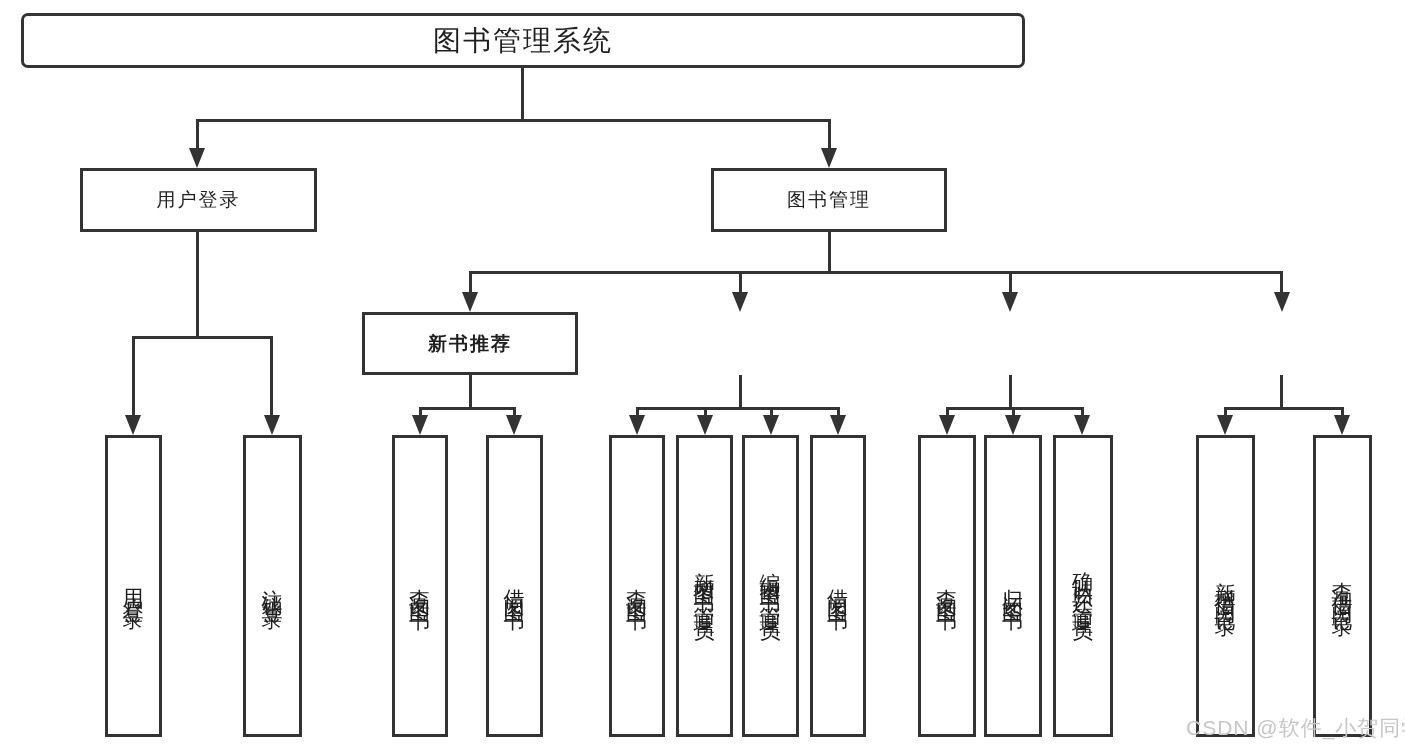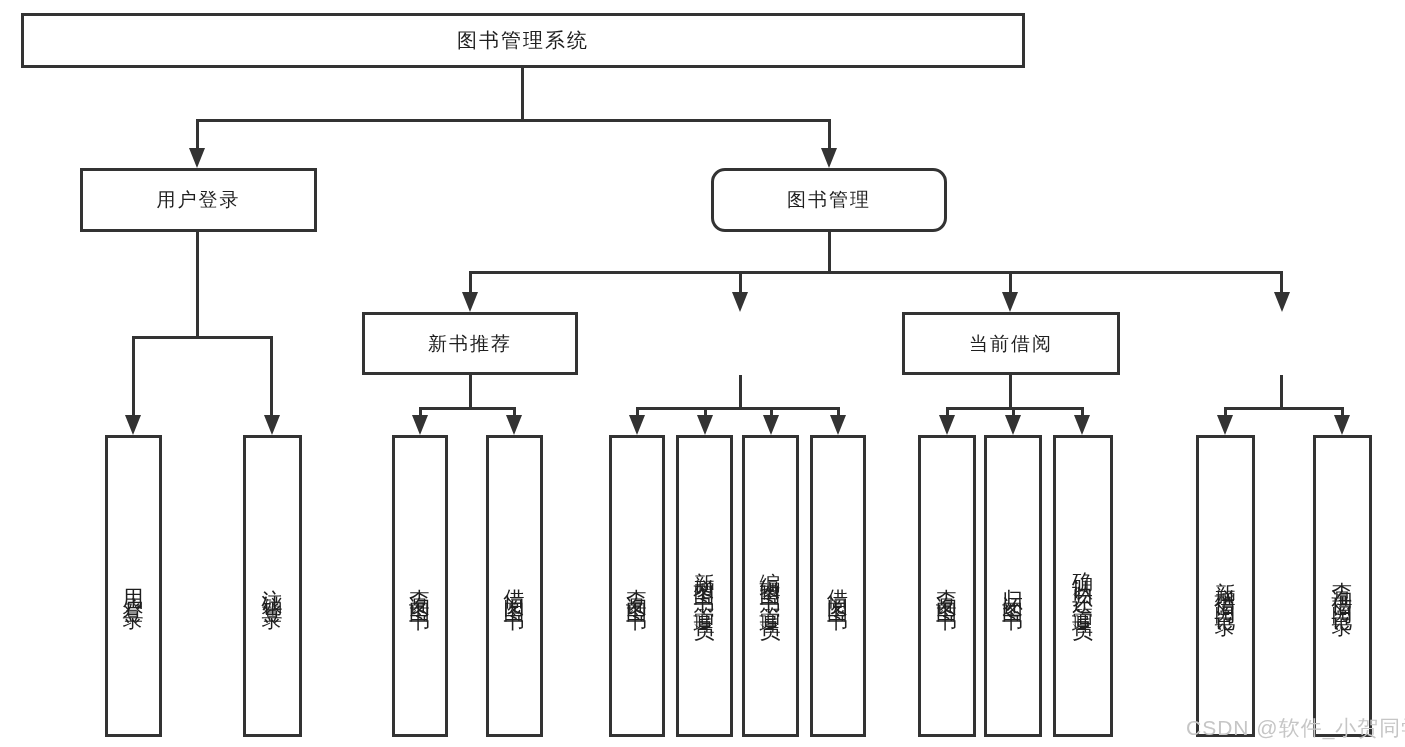--- a/index.html
+++ b/index.html
@@ -28,7 +28,7 @@
     letter-spacing: 2px;
     text-align: center;
   }
-  .node.root { font-size: 20px; }
+  .node.root { font-size: 28px; border-radius: 7px; }
   .leaf {
     position: absolute;
     box-sizing: border-box;

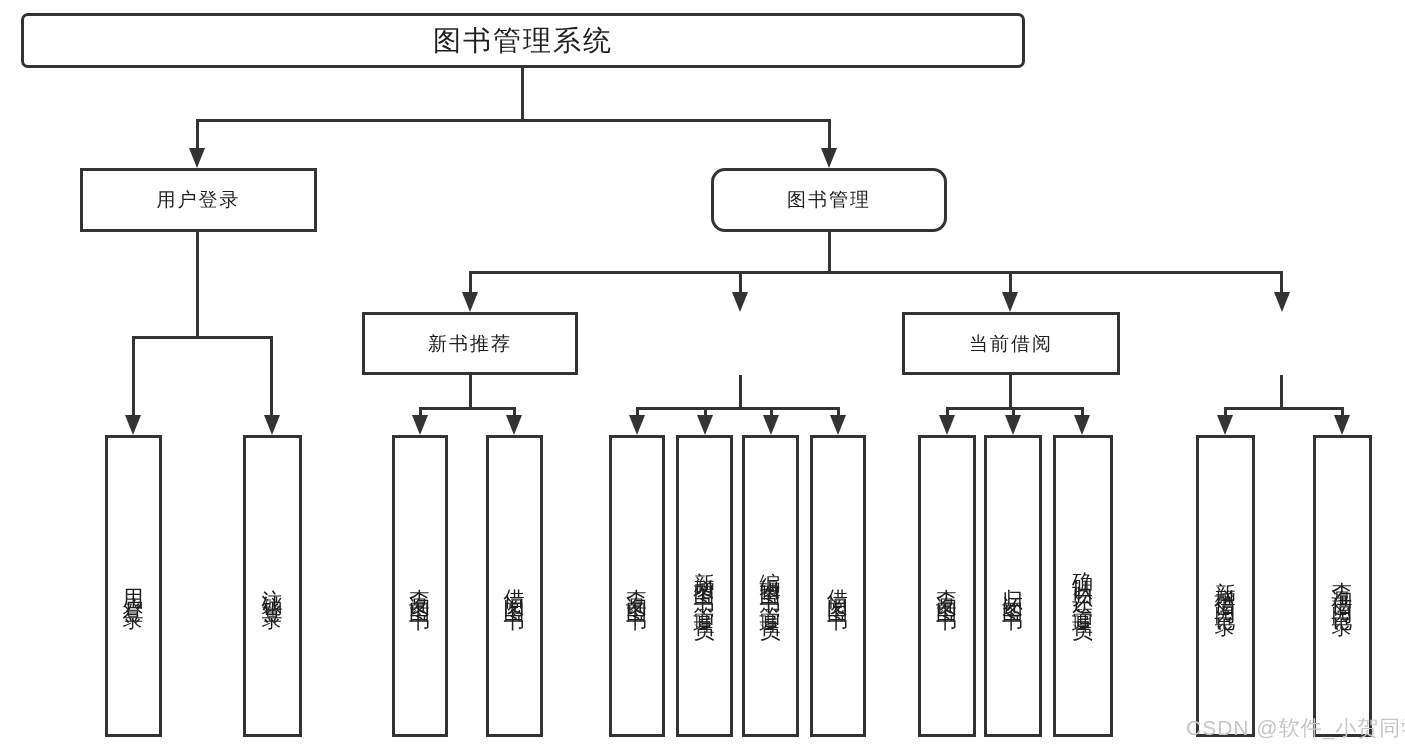--- a/index.html
+++ b/index.html
@@ -93,7 +93,7 @@
   <div class="node" style="left:80px; top:168px; width:237px; height:64px;">
     <span>用户登录</span>
   </div>
-  <div class="node" style="left:711px; top:168px; width:236px; height:64px;border-radius:14px;">
+  <div class="node" style="left:711px; top:168px; width:236px; height:64px;">
     <span>图书管理</span>
   </div>
 

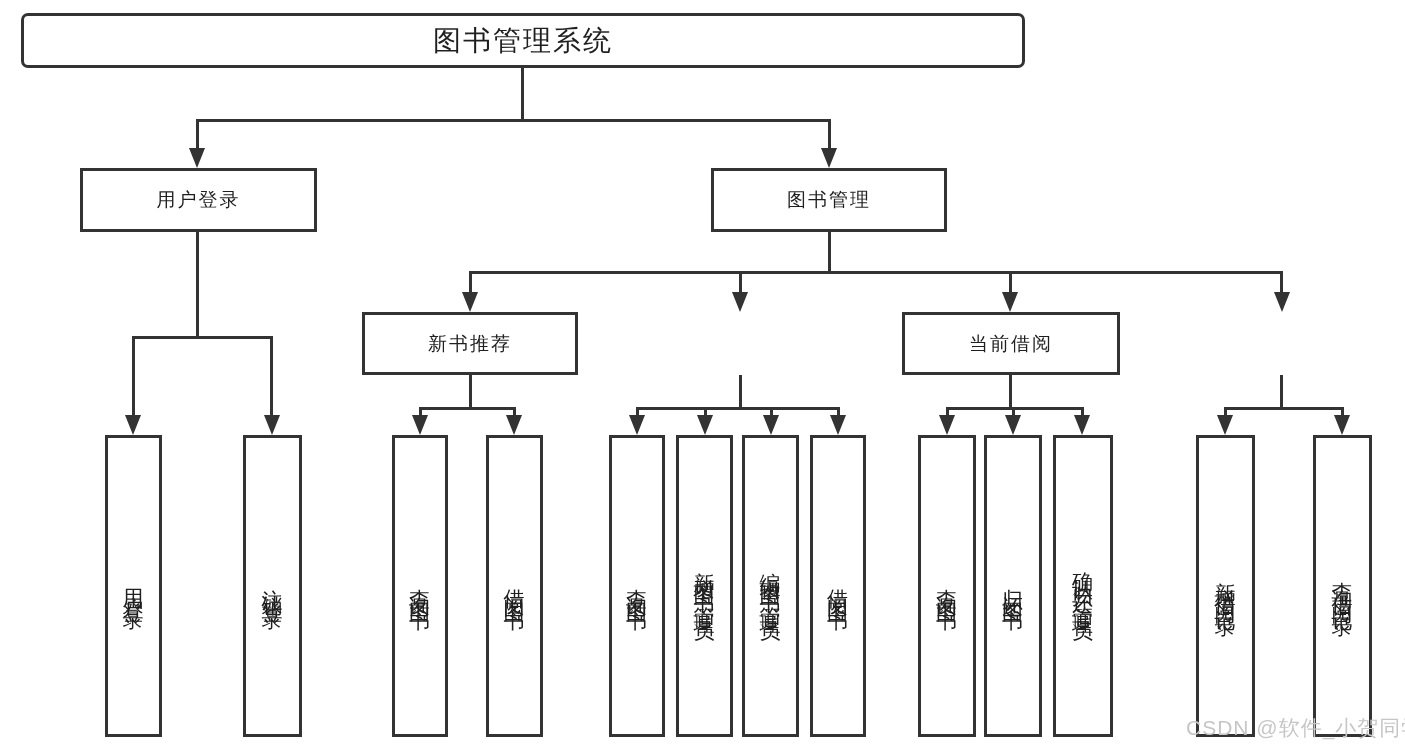--- a/index.html
+++ b/index.html
@@ -115,7 +115,7 @@
   <div class="vline" style="left:1280px; top:271px; height:25px;"></div>
   <div class="arrow-down" style="left:1274px; top:292px;"></div>
 
-  <div class="node" style="left:362px; top:312px; width:216px; height:63px;">
+  <div class="node" style="left:362px; top:312px; width:216px; height:63px;font-weight:bold;">
     <span>新书推荐</span>
   </div>
   <div class="node" style="left:902px; top:312px; width:218px; height:63px;">

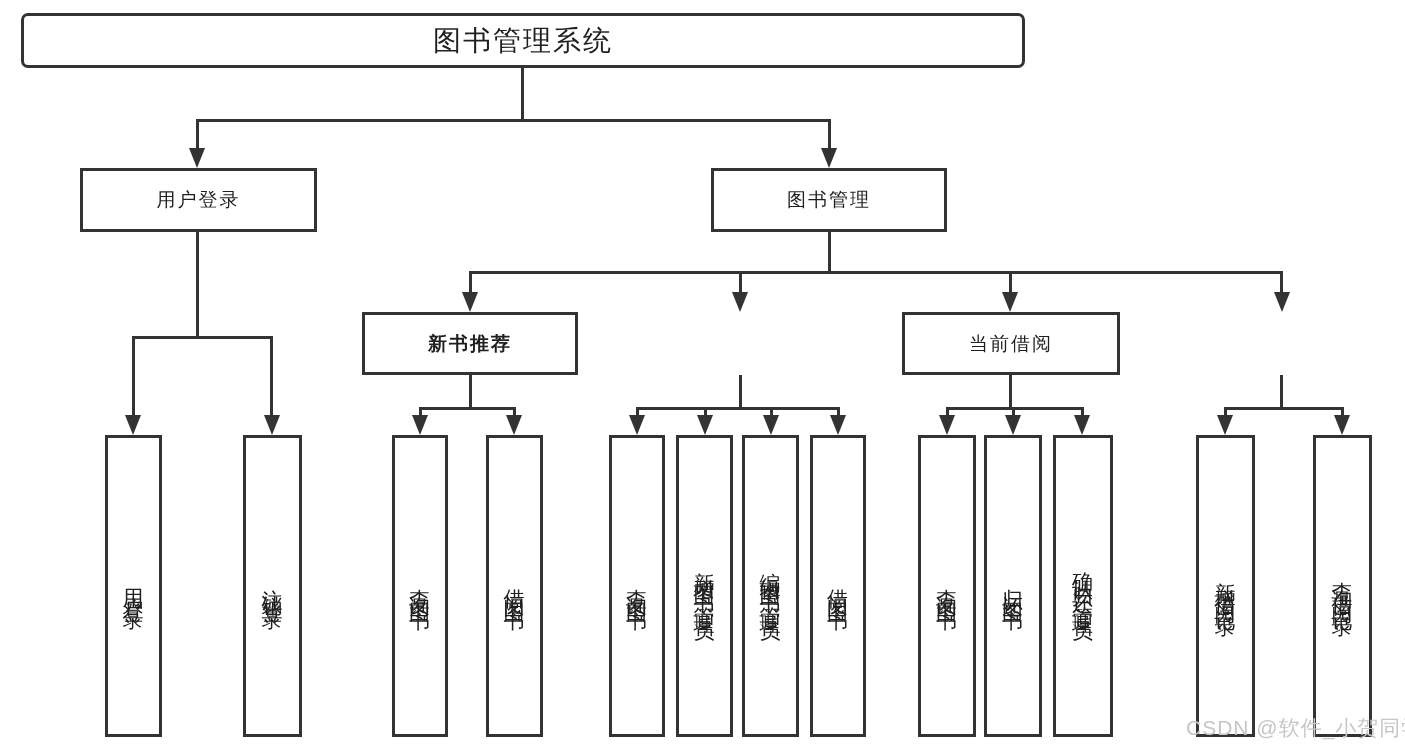--- a/index.html
+++ b/index.html
@@ -118,9 +118,6 @@
   <div class="node" style="left:362px; top:312px; width:216px; height:63px;font-weight:bold;">
     <span>新书推荐</span>
   </div>
-  <div class="node" style="left:902px; top:312px; width:218px; height:63px;">
-    <span>当前借阅</span>
-  </div>
 
   <div class="vline" style="left:469px; top:375px; height:35px;"></div>
   <div class="hline" style="left:419px; top:407px; width:97px;"></div>

